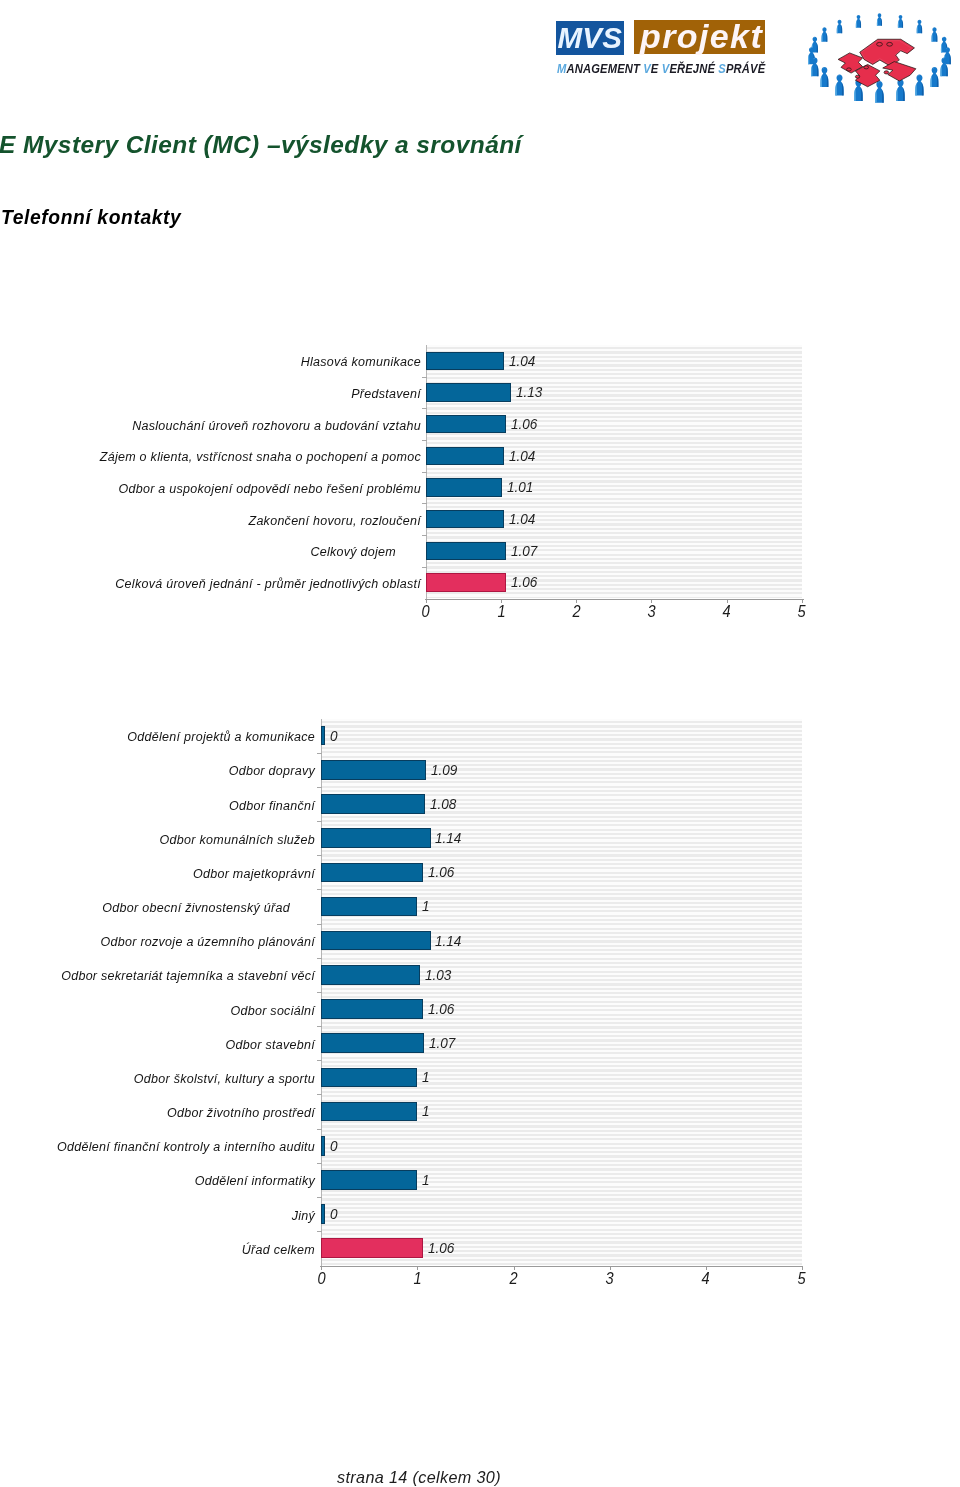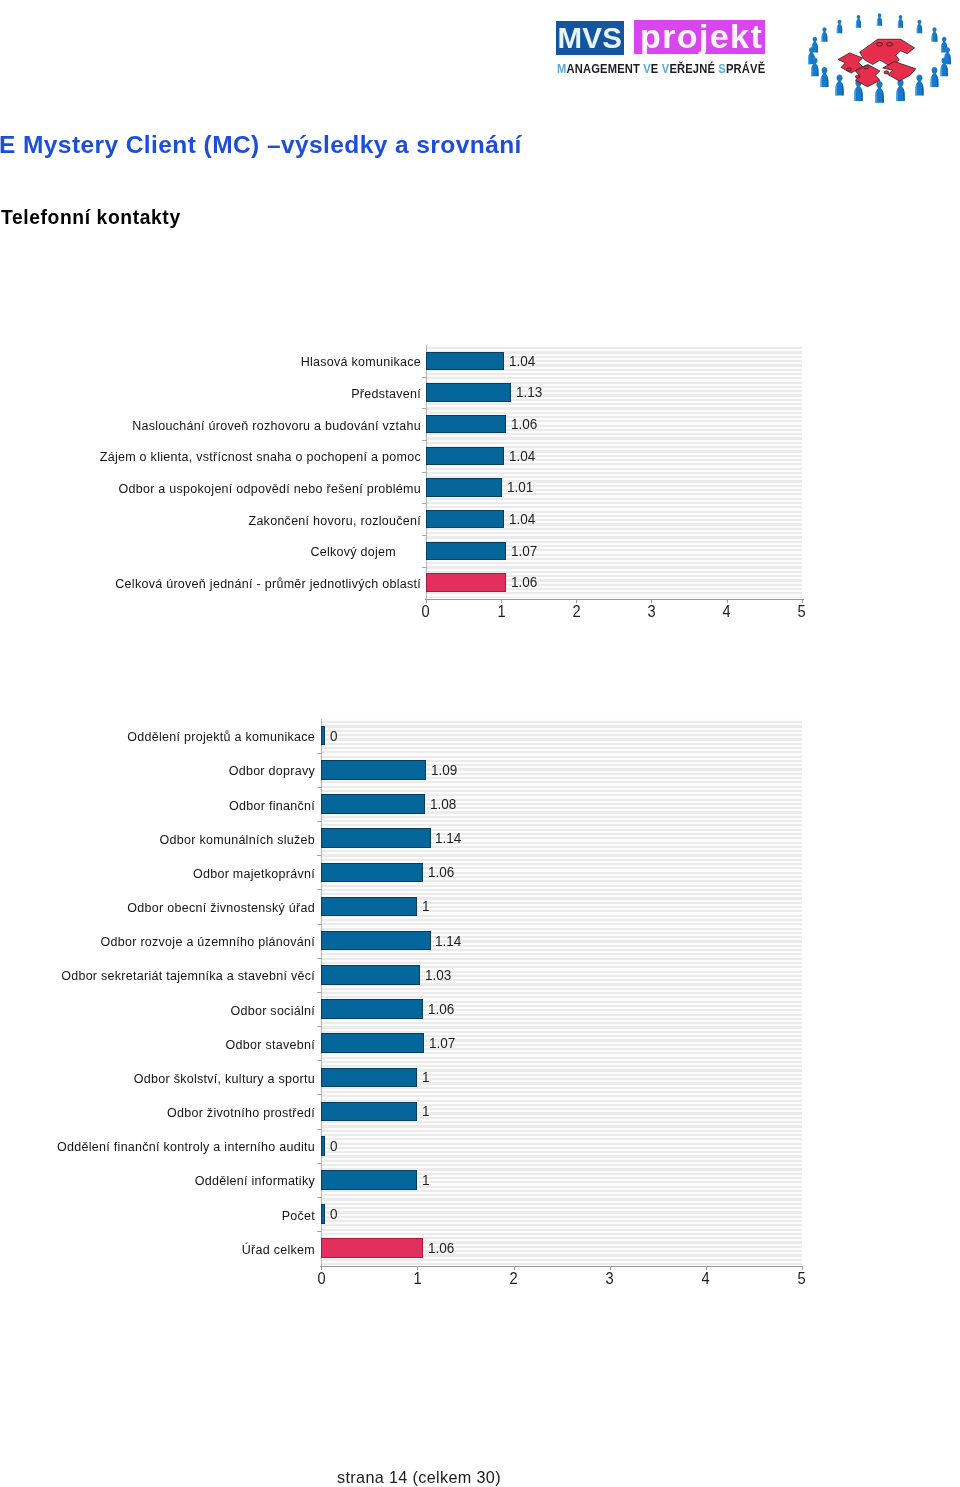--- a/index.html
+++ b/index.html
@@ -4,7 +4,7 @@
 <style>
   html,body{margin:0;padding:0;}
   body{width:960px;height:1487px;background:#fff;font-family:"Liberation Sans",sans-serif;position:relative;overflow:hidden;}
-  .page{position:relative;width:960px;height:1487px;}
+  .page{position:relative;width:960px;height:1487px;font-style:italic;}
 
   
   .logo-mvs{position:absolute;left:556px;top:21px;width:215px;height:56px;}

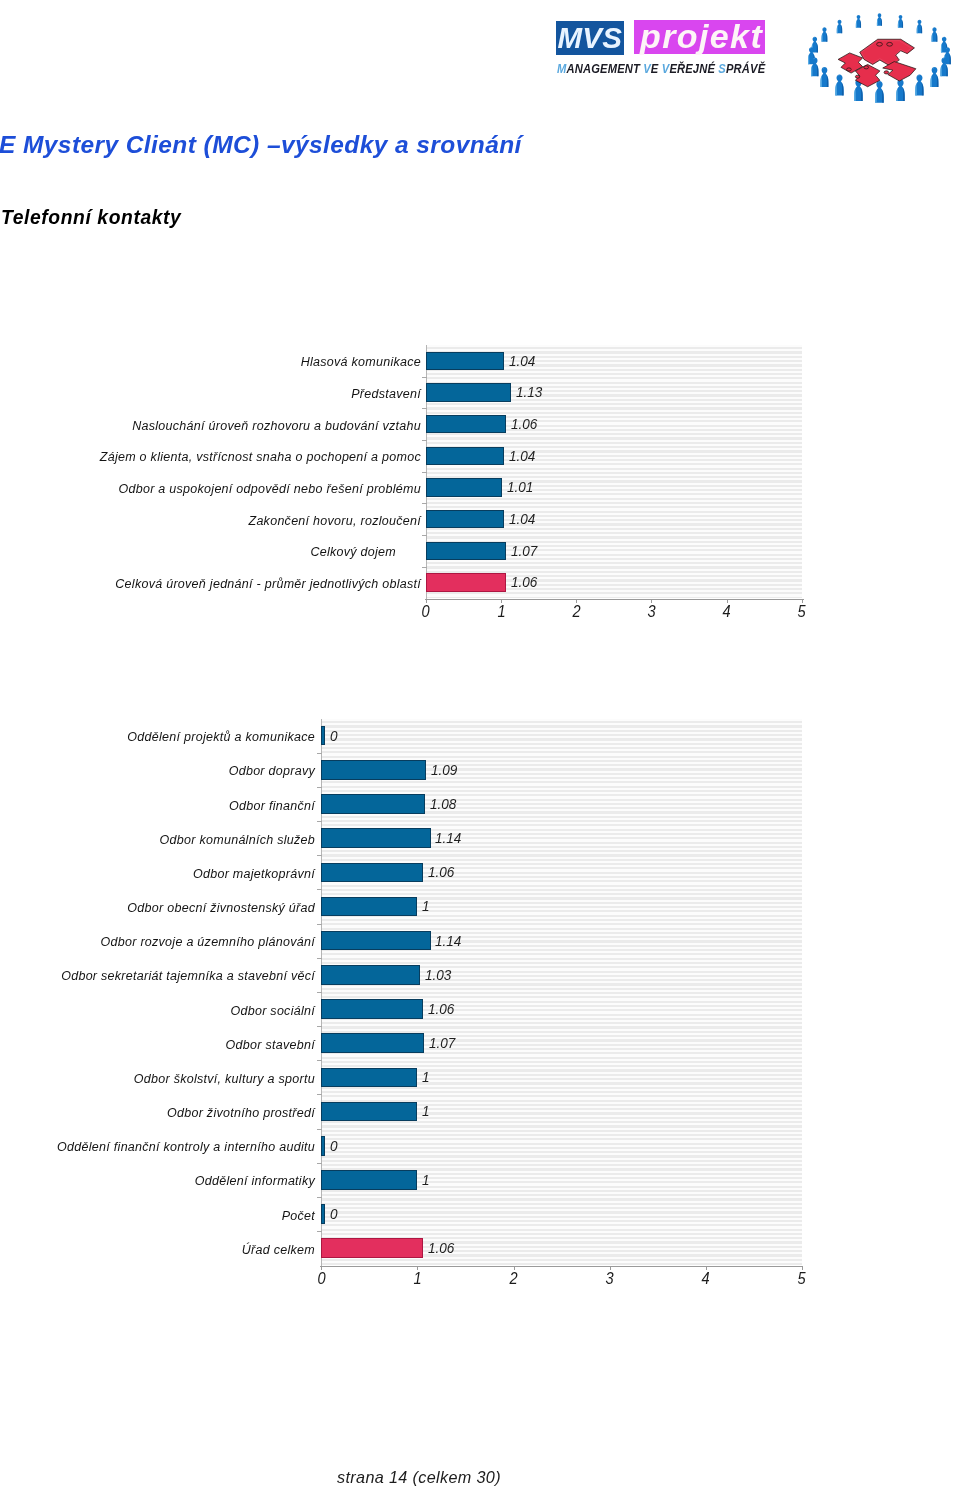--- a/index.html
+++ b/index.html
@@ -10,7 +10,7 @@
   .logo-mvs{position:absolute;left:556px;top:21px;width:215px;height:56px;}
   .mvs-box{position:absolute;left:0;top:0;background:#13559e;width:68px;height:34px;}
   .mvs-box span{position:absolute;left:1.5px;top:2px;color:#e9f4ff;font-family:"Liberation Sans",sans-serif;font-weight:bold;font-size:29.5px;line-height:29.5px;letter-spacing:0.3px;}
-  .proj-box{position:absolute;left:78px;top:-1px;background:#d946ef;width:131px;height:34px;}
+  .proj-box{position:absolute;left:78px;top:-1px;background:#a16207;width:131px;height:34px;}
   .proj-box span{position:absolute;left:6px;top:-3px;color:#fdf5f7;font-family:"Liberation Sans",sans-serif;font-weight:bold;font-size:34px;line-height:38px;letter-spacing:1.4px;}
   .logo-mvs .tagline{position:absolute;left:1px;top:40px;font-family:"Liberation Sans",sans-serif;font-weight:bold;font-size:13.6px;letter-spacing:0.2px;color:#1b1b24;white-space:nowrap;transform-origin:left top;transform:scaleX(0.822);}
   .logo-mvs .tagline b{color:#5aa8de;}

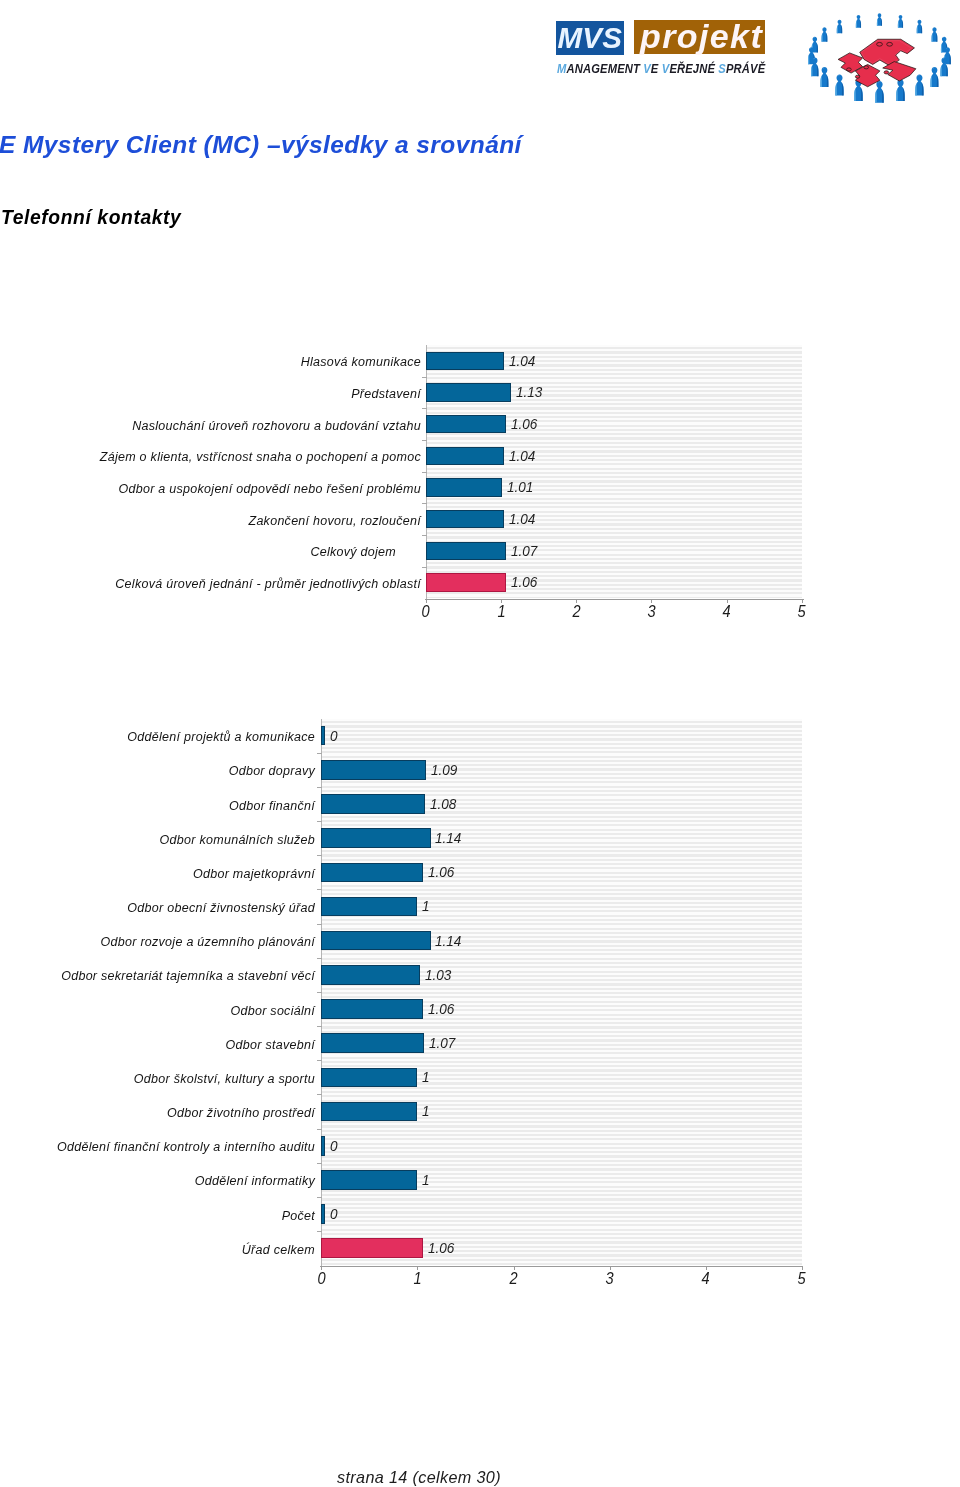--- a/index.html
+++ b/index.html
@@ -17,7 +17,7 @@
   .logo-circle{position:absolute;left:800px;top:6px;width:160px;height:100px;}
 
   
-  .doc-title{position:absolute;left:-1px;top:133px;font-size:24.5px;line-height:24.5px;font-weight:bold;color:#1d4ed8;white-space:nowrap;letter-spacing:0.42px;}
+  .doc-title{position:absolute;left:-1px;top:133px;font-size:24.5px;line-height:24.5px;font-weight:bold;color:#14532d;white-space:nowrap;letter-spacing:0.42px;}
   .doc-subtitle{position:absolute;left:1px;top:208px;font-size:19.3px;line-height:19.3px;font-weight:bold;color:#000;white-space:nowrap;letter-spacing:0.6px;}
   .doc-footer{position:absolute;left:337px;top:1469px;font-size:16.2px;line-height:16.2px;color:#1c1c1c;white-space:nowrap;letter-spacing:0.35px;}
 

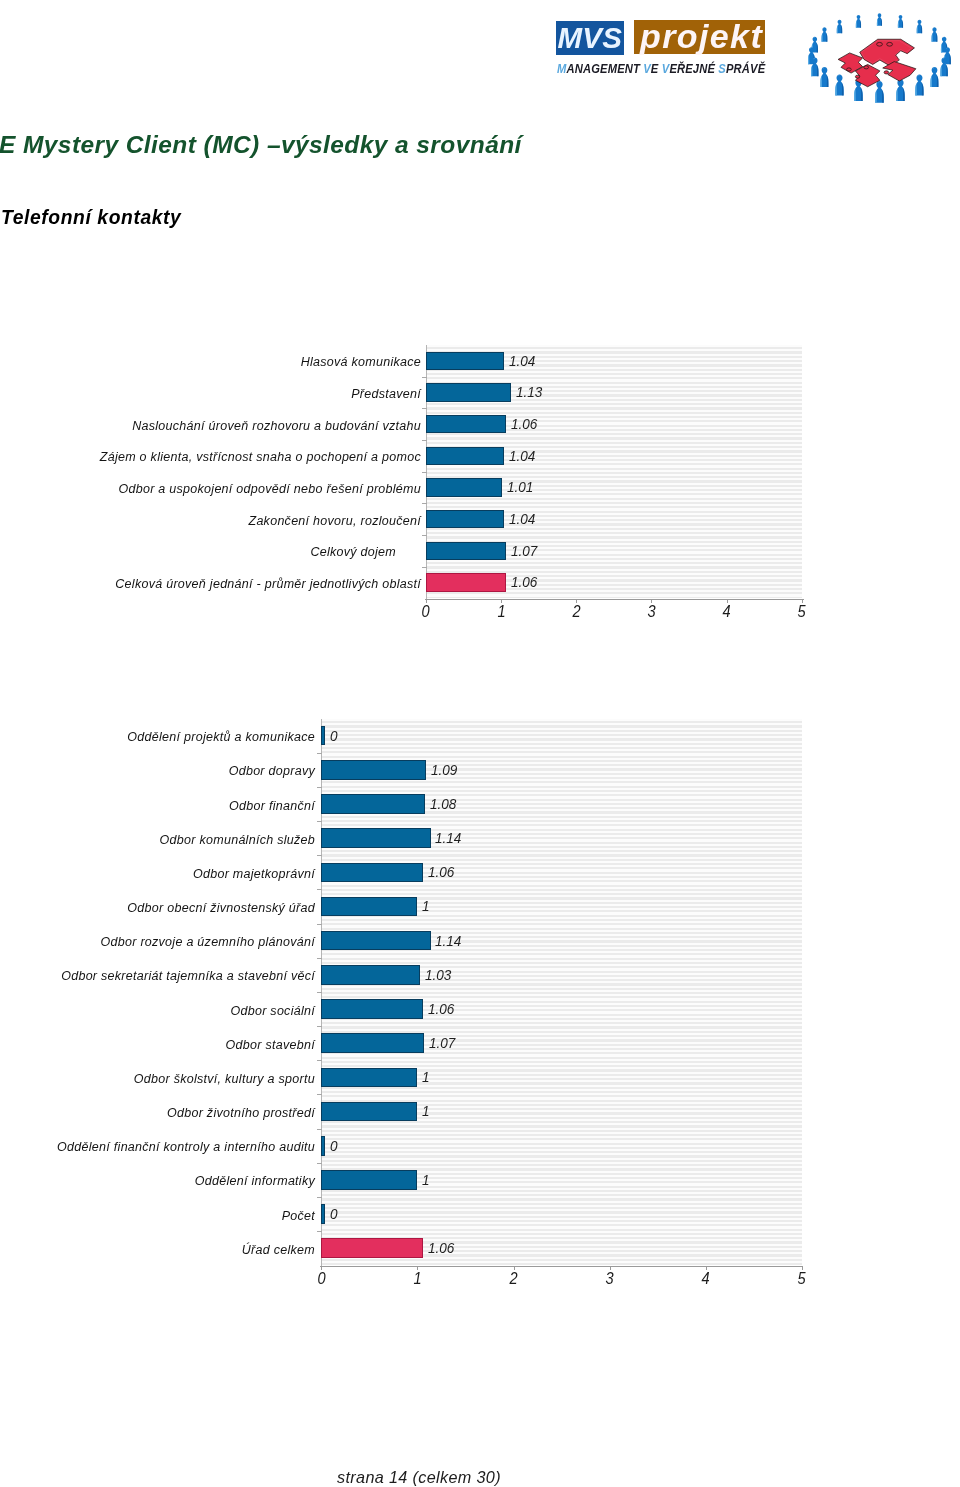--- a/index.html
+++ b/index.html
@@ -276,7 +276,7 @@
       <div class="ytick" style="left:317.4px;top:889px"></div>
       <div class="bar" style="left:321.4px;top:896.7281250000001px;width:96.08px;height:19.6px;background:#04669a"></div>
       <div class="vallabel" style="left:421.97999999999996px;top:898.428125px">1</div>
-      <div class="catlabel" style="right:645px;top:901.028125px">Odbor obecní živnostenský úřad</div>
+      <div class="catlabel" style="right:670px;top:901.028125px">Odbor obecní živnostenský úřad</div>
       <div class="ytick" style="left:317.4px;top:924px"></div>
       <div class="bar" style="left:321.4px;top:930.896875px;width:109.53119999999998px;height:19.6px;background:#04669a"></div>
       <div class="vallabel" style="left:435.4312px;top:932.596875px">1.14</div>

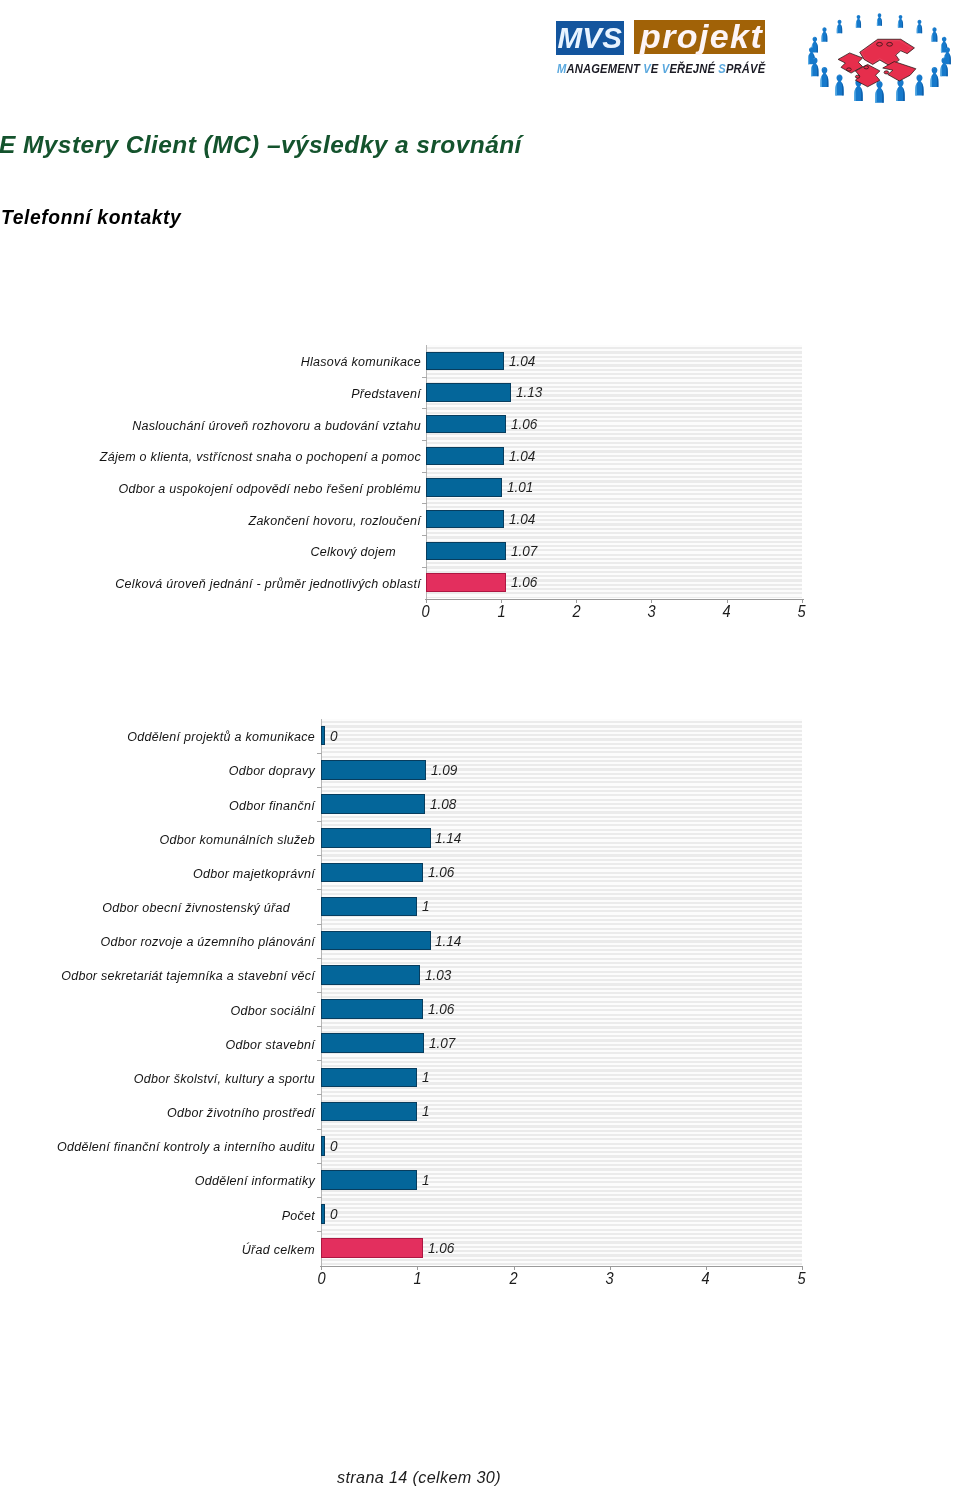--- a/index.html
+++ b/index.html
@@ -312,7 +312,7 @@
       <div class="ytick" style="left:317.4px;top:1197px"></div>
       <div class="bar" style="left:321.4px;top:1204.246875px;width:4px;height:19.6px;background:#04669a"></div>
       <div class="vallabel" style="left:329.9px;top:1205.946875px">0</div>
-      <div class="catlabel" style="right:645px;top:1208.546875px">Počet</div>
+      <div class="catlabel" style="right:645px;top:1208.546875px">Jiný</div>
       <div class="ytick" style="left:317.4px;top:1231px"></div>
       <div class="bar pink" style="left:321.4px;top:1238.4156249999999px;width:101.8448px;height:19.6px;background:#e32f5e"></div>
       <div class="vallabel" style="left:427.7448px;top:1240.115625px">1.06</div>

